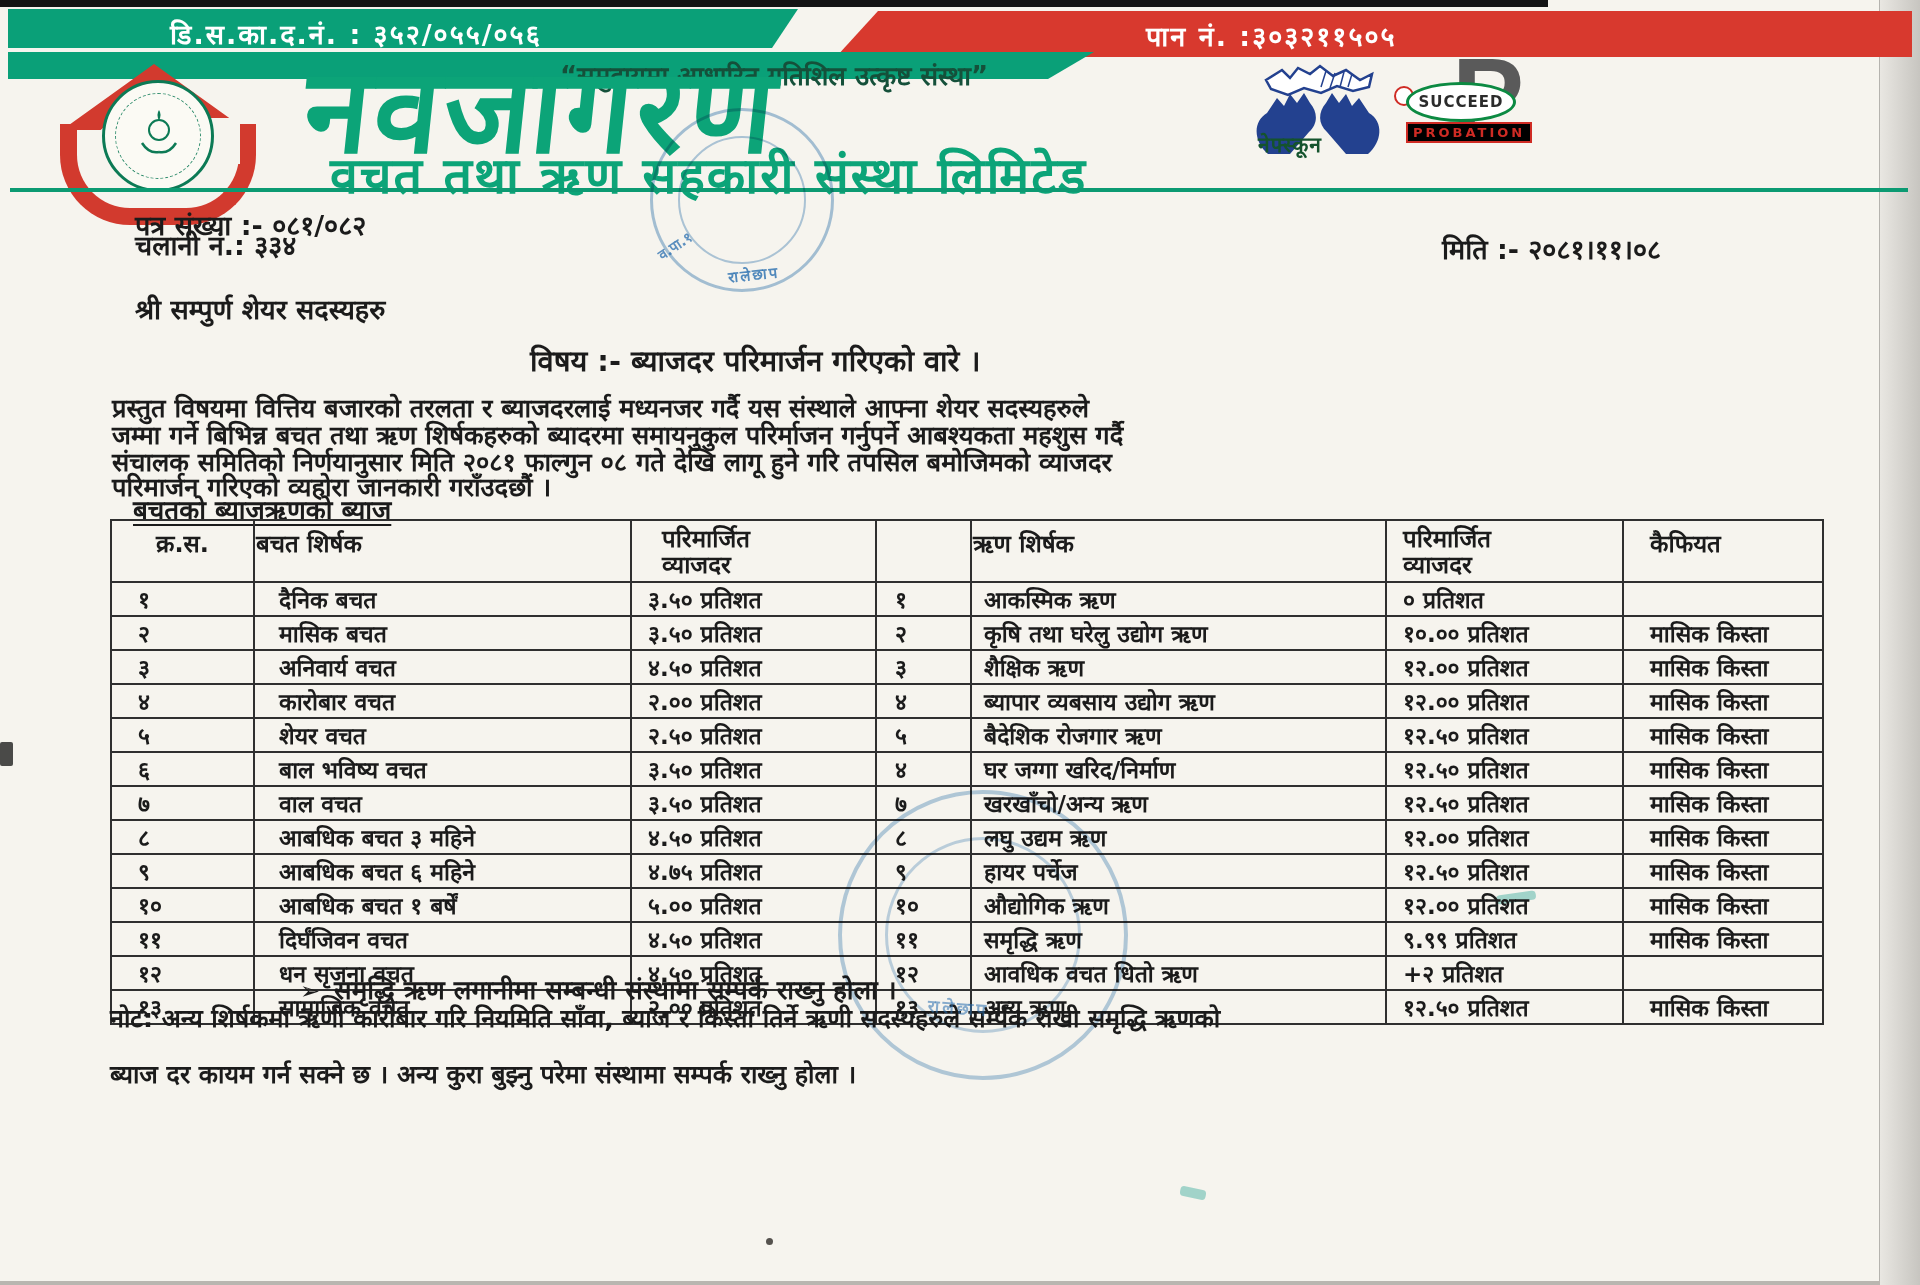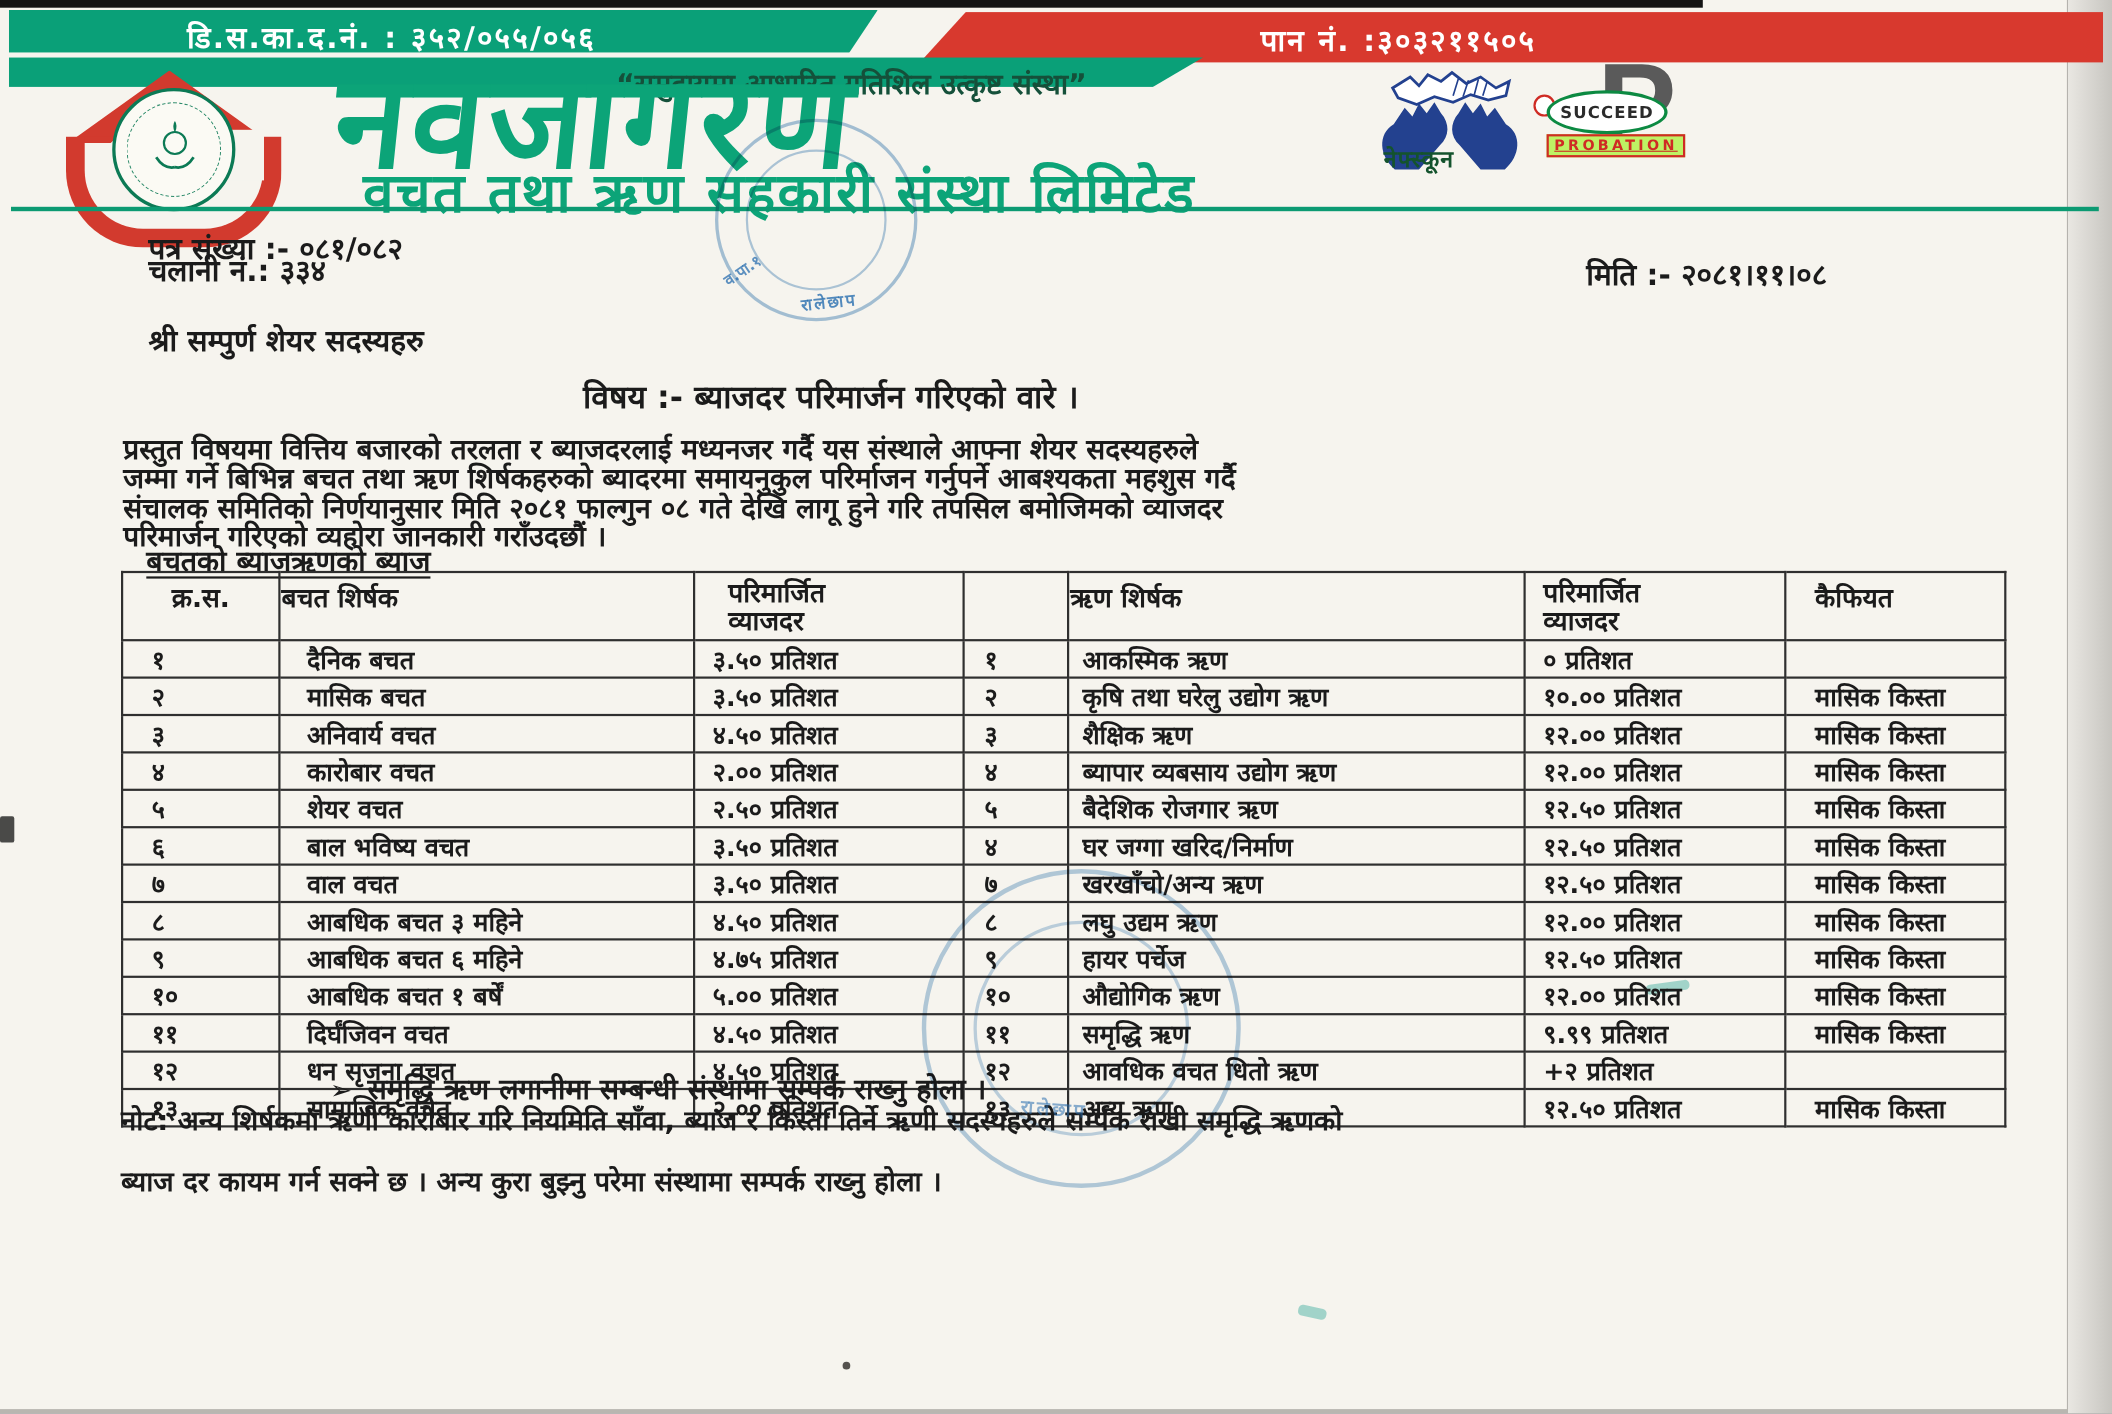--- a/index.html
+++ b/index.html
@@ -44,8 +44,8 @@
                 background:#fff;display:flex;align-items:center;justify-content:center;
                 font-size:15px;font-weight:800;color:#2b2b2b;letter-spacing:1px;}
   .succeed-badge{left:1394px;top:86px;width:20px;height:20px;border:2px solid #cf2b24;border-radius:50%;background:#fff;box-sizing:border-box;}
-  .probation{left:1406px;top:122px;padding:1px 5px;border:2px solid #cf2b24;background:#bef264;
-             font-size:13px;font-weight:800;color:#cf2b24;letter-spacing:3px;text-decoration:underline;}
+  .probation{left:1406px;top:122px;padding:1px 5px;border:2px solid #cf2b24;background:#000000;
+             font-size:13px;font-weight:800;color:#cf2b24;letter-spacing:3px;}
   
   .stamp-ring{border-radius:50%;box-sizing:border-box;mix-blend-mode:multiply;}
   .st1-outer{left:650px;top:108px;width:184px;height:184px;border:3px solid rgba(47,118,181,.42);}

